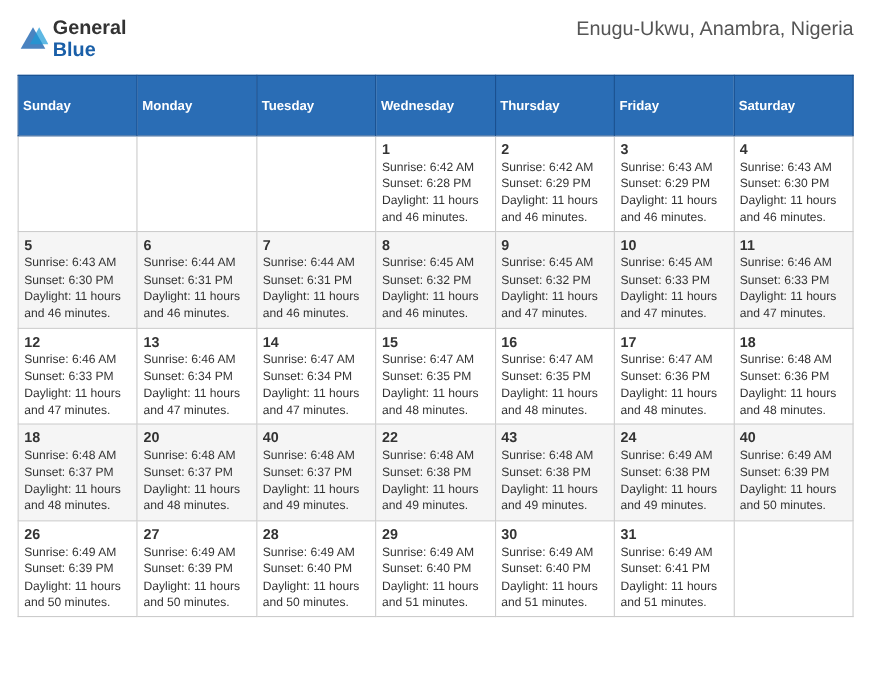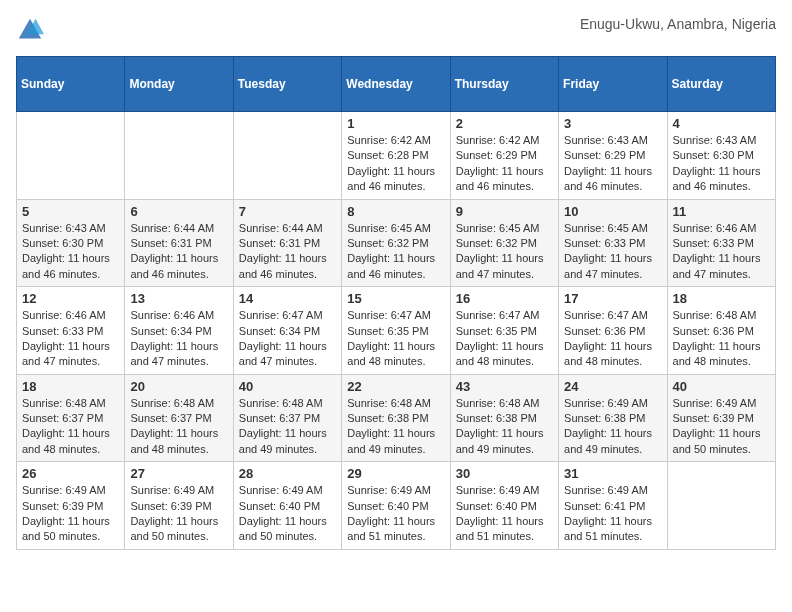--- a/index.html
+++ b/index.html
@@ -95,6 +95,12 @@
       <polygon points="20,4 36,32 4,32" fill="#2a6db5" opacity="0.85"></polygon>
       <polygon points="28,4 40,26 16,26" fill="#1a9ad7" opacity="0.7"></polygon>
     </svg>
+    <div>
+      <div class="logo-text">
+        <span class="logo-general">General</span><br>
+        <span class="logo-blue">Blue</span>
+      </div>
+    </div>
   </div>
   <div class="title-block">
     <div class="subtitle">Enugu-Ukwu, Anambra, Nigeria</div>

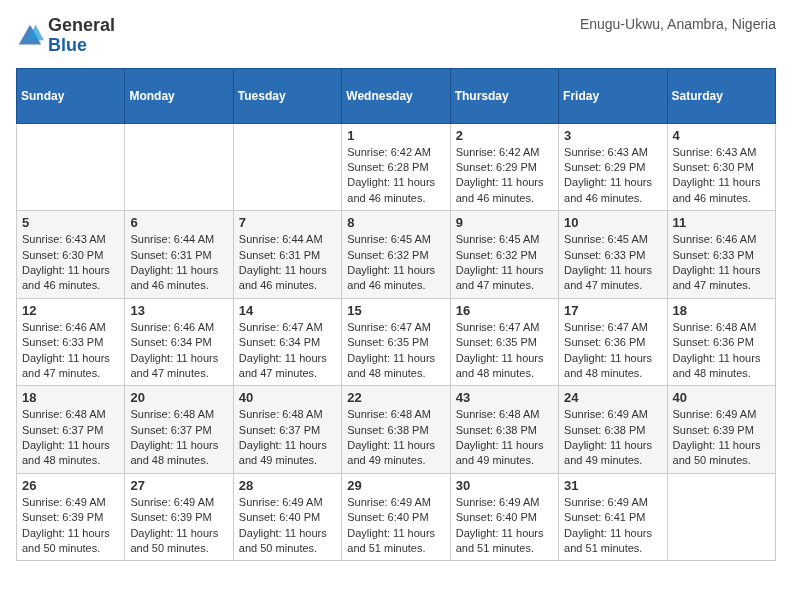--- a/index.html
+++ b/index.html
@@ -41,7 +41,7 @@
       font-weight: normal;
     }
     .subtitle {
-      font-size: 14px;
+      font-size: 18px;
       color: #555;
     }
     .calendar {

